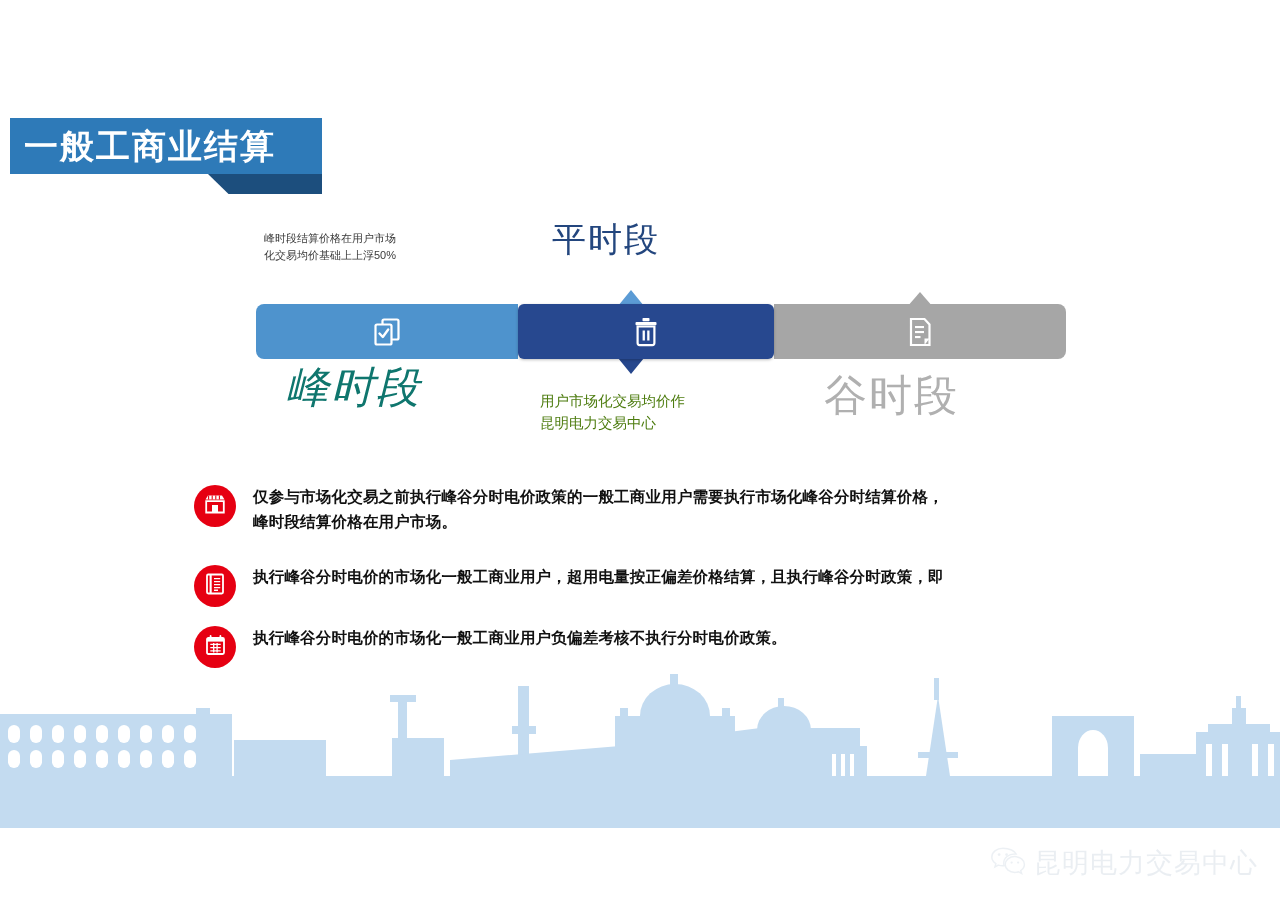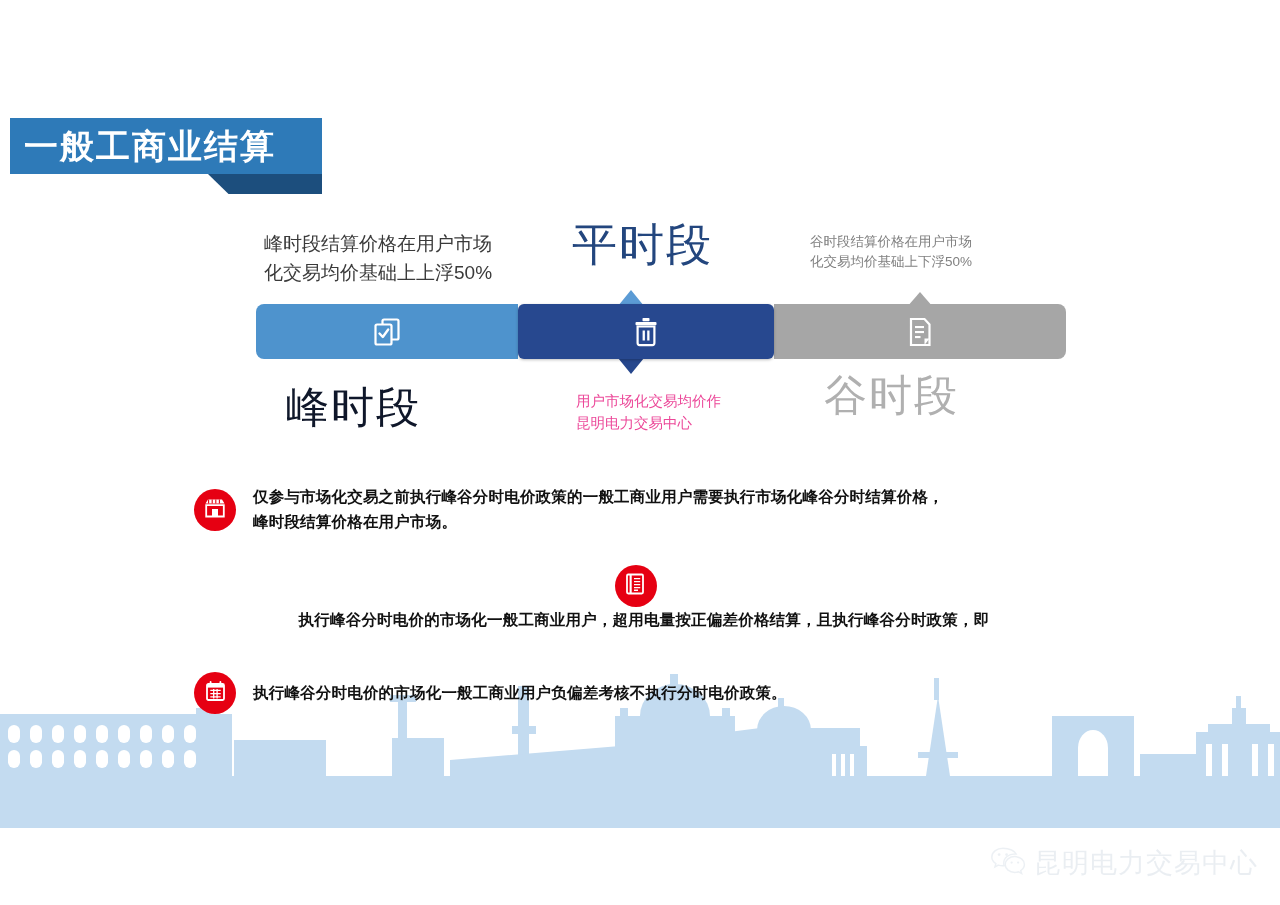--- a/index.html
+++ b/index.html
@@ -39,7 +39,7 @@
   
   .callout {
     position: absolute;
-    font-size: 19px;
+    font-size: 11px;
     line-height: 1.5;
     white-space: nowrap;
   }

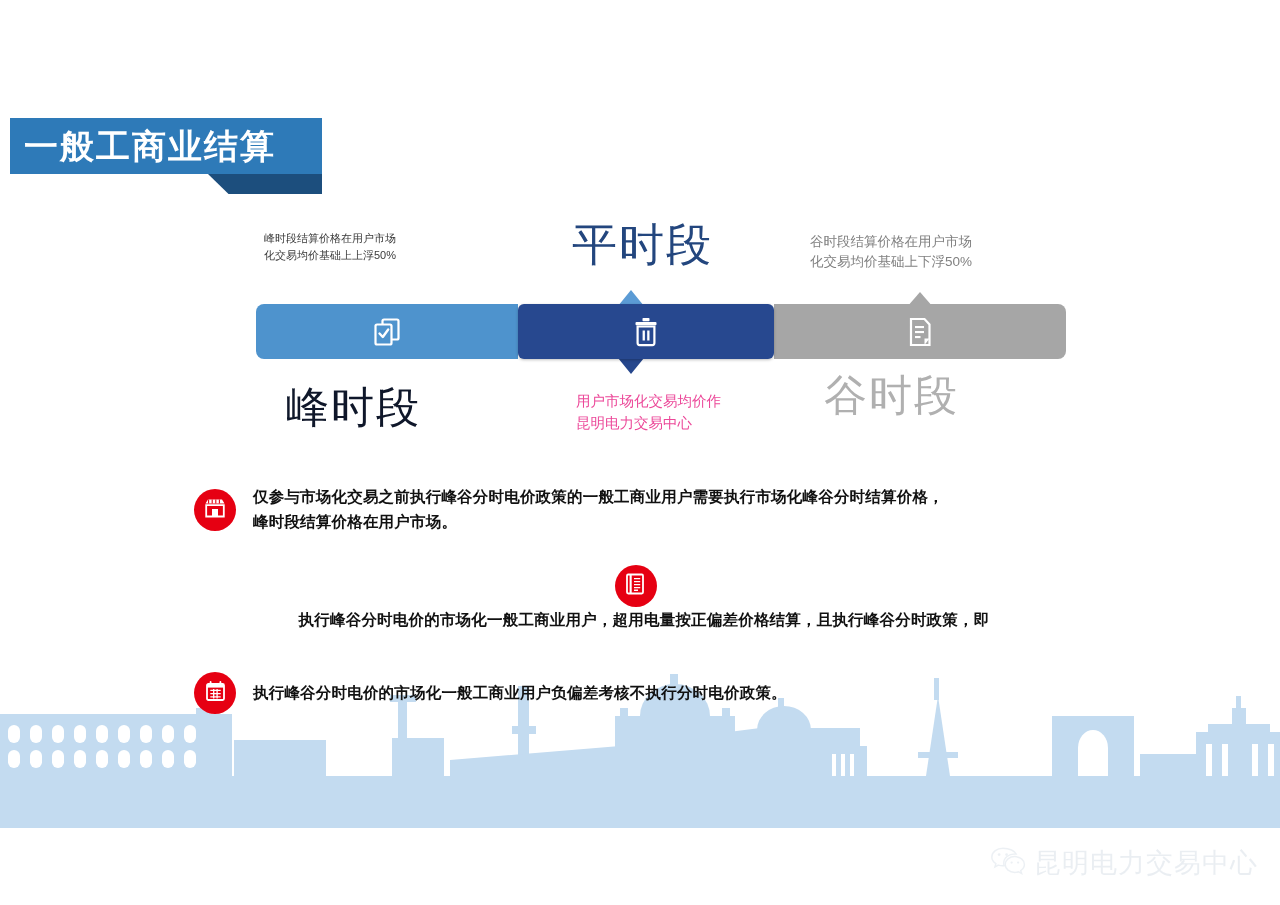--- a/index.html
+++ b/index.html
@@ -47,8 +47,8 @@
   #callout-valley { left: 810px; top: 232px; color: #808080; font-size: 13.5px; }
 
   #label-flat {
-    position: absolute; left: 572px; top: 222px;
-    font-size: 45px; color: #23467e;
+    position: absolute; left: 552px; top: 222px;
+    font-size: 34px; color: #23467e;
     letter-spacing: 2px;
     line-height: 1;
     font-weight: 400;

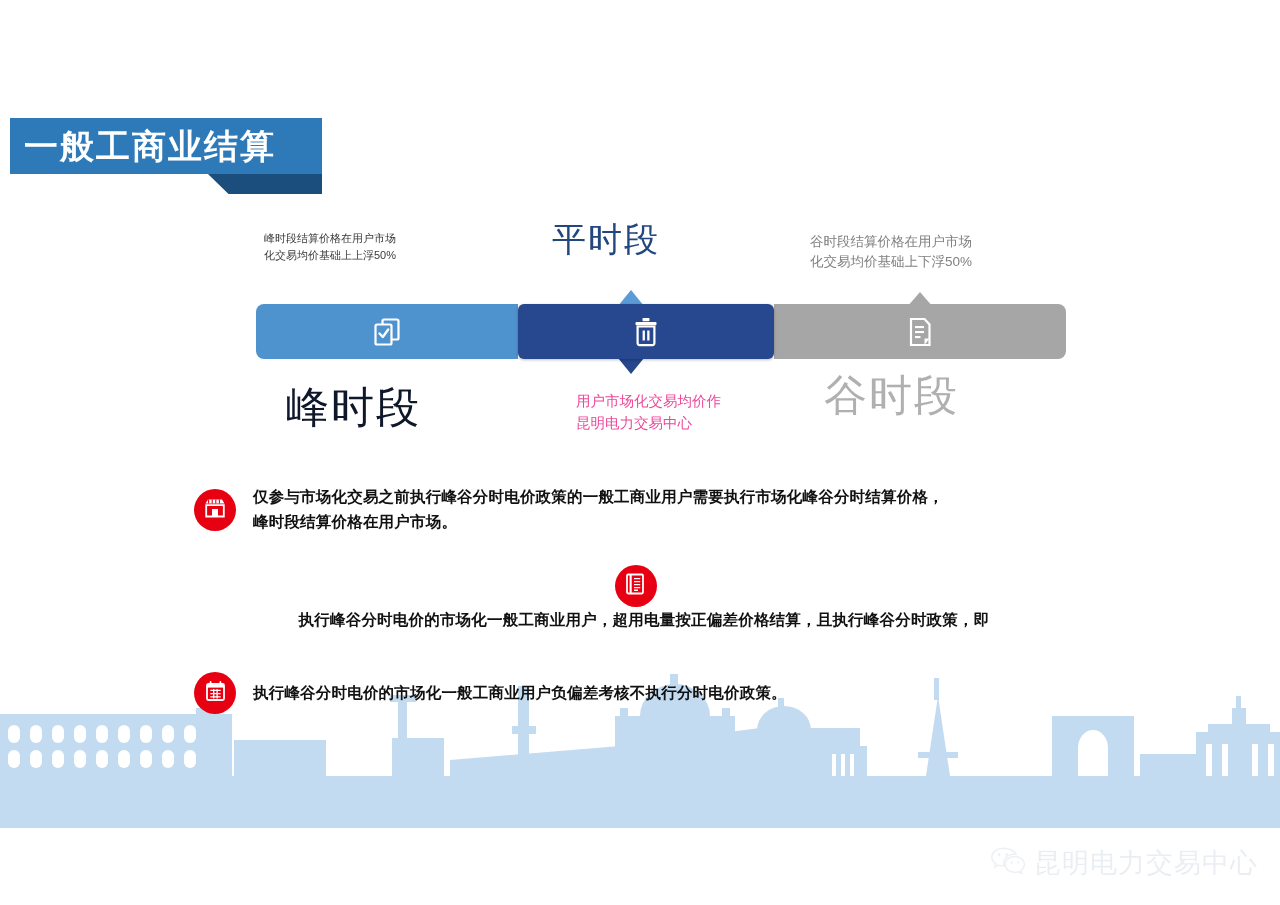--- a/index.html
+++ b/index.html
@@ -154,10 +154,6 @@
 
   <div id="label-flat">平时段</div>
 
-  <div class="callout" id="callout-valley">
-    <div>谷时段结算价格在用户市场</div>
-    <div>化交易均价基础上下浮50%</div>
-  </div>
 
   <div class="tri-up" id="tri-peak"></div>
   <div class="tri-up" id="tri-valley"></div>

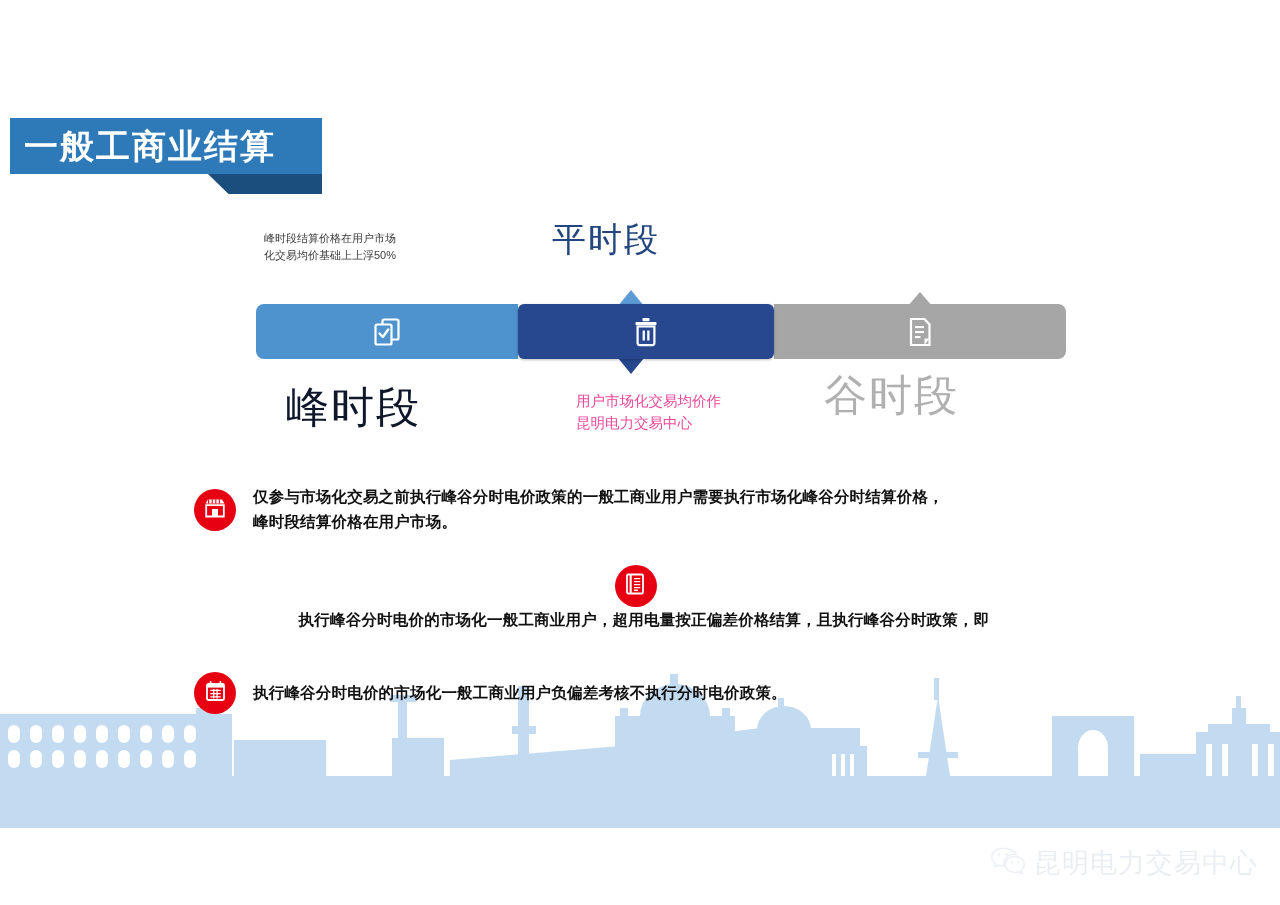--- a/index.html
+++ b/index.html
@@ -92,7 +92,7 @@
     letter-spacing: 2px;
     line-height: 1;
   }
-  #label-peak { left: 286px; top: 386px; color: #0f172a; }
+  #label-peak { left: 286px; top: 366px; color: #0f766e; font-style: italic; }
   #label-valley { left: 824px; top: 374px; color: #b0b0b0; }
   #callout-flat {
     position: absolute; left: 540px; top: 390px;

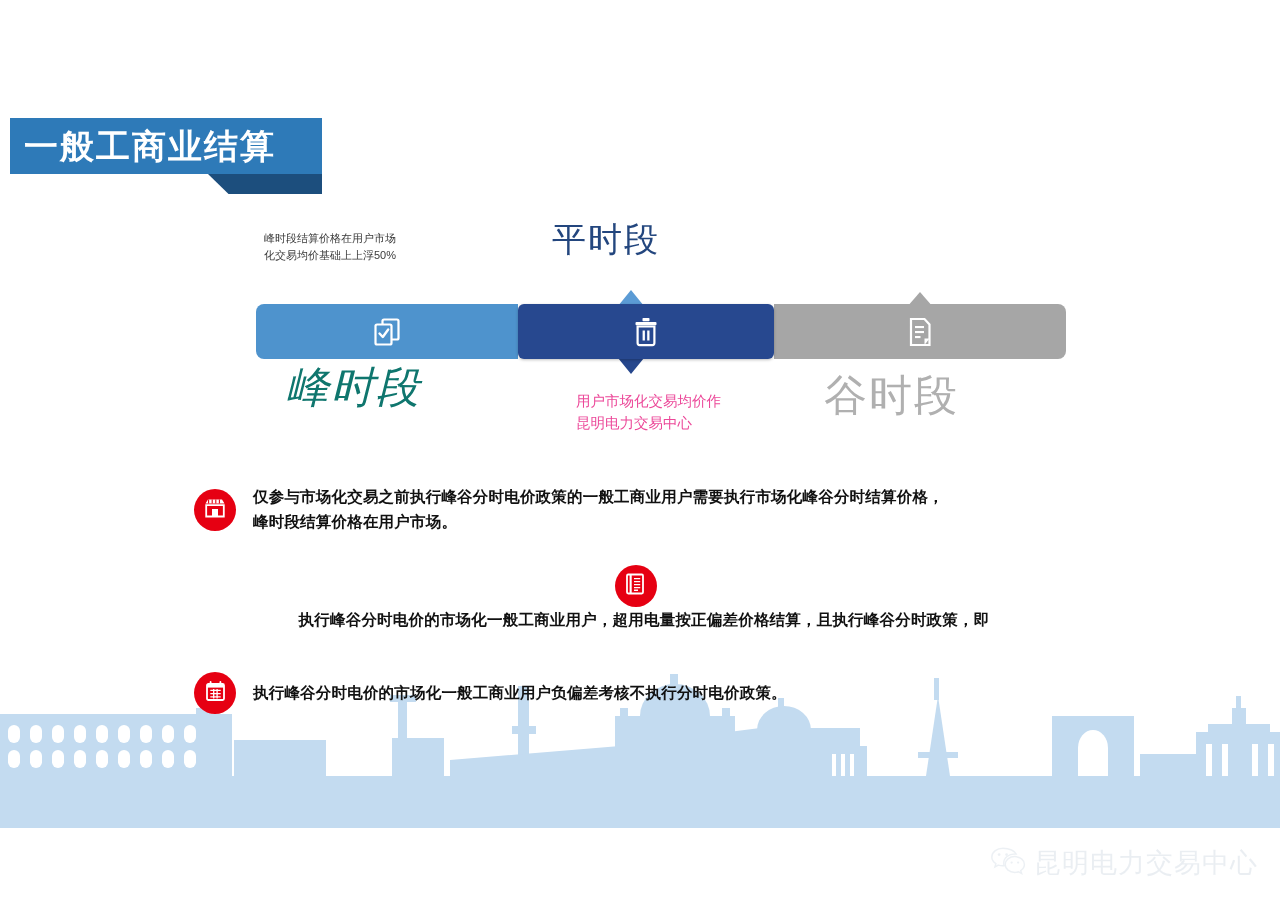--- a/index.html
+++ b/index.html
@@ -96,9 +96,8 @@
   #label-valley { left: 824px; top: 374px; color: #b0b0b0; }
   #callout-flat {
     position: absolute; left: 540px; top: 390px;
-    font-size: 14.5px; line-height: 1.55; color: #ec4899;
+    font-size: 14.5px; line-height: 1.55; color: #4d7c0f;
     white-space: nowrap;
-    margin-left: 36px;
   }
 
   

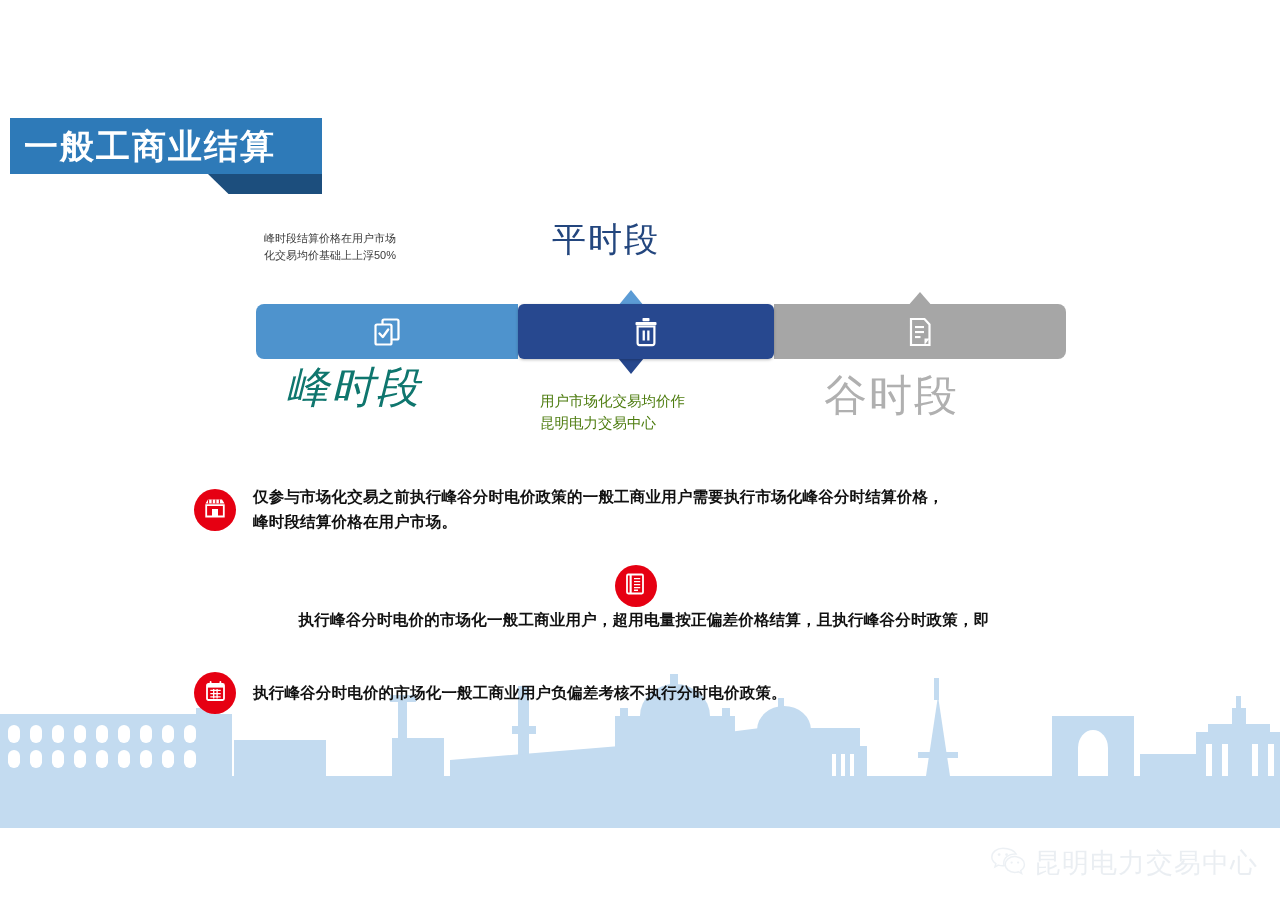--- a/index.html
+++ b/index.html
@@ -102,7 +102,7 @@
 
   
   #bullets { position: absolute; left: 194px; top: 484px; width: 900px; z-index: 4; }
-  .bullet { position: relative; display: flex; align-items: center; margin-bottom: 30px; }
+  .bullet { position: relative; display: flex; align-items: flex-start; margin-bottom: 30px; }
   .bullet-icon {
     flex: 0 0 auto;
     width: 42px; height: 42px; border-radius: 50%;

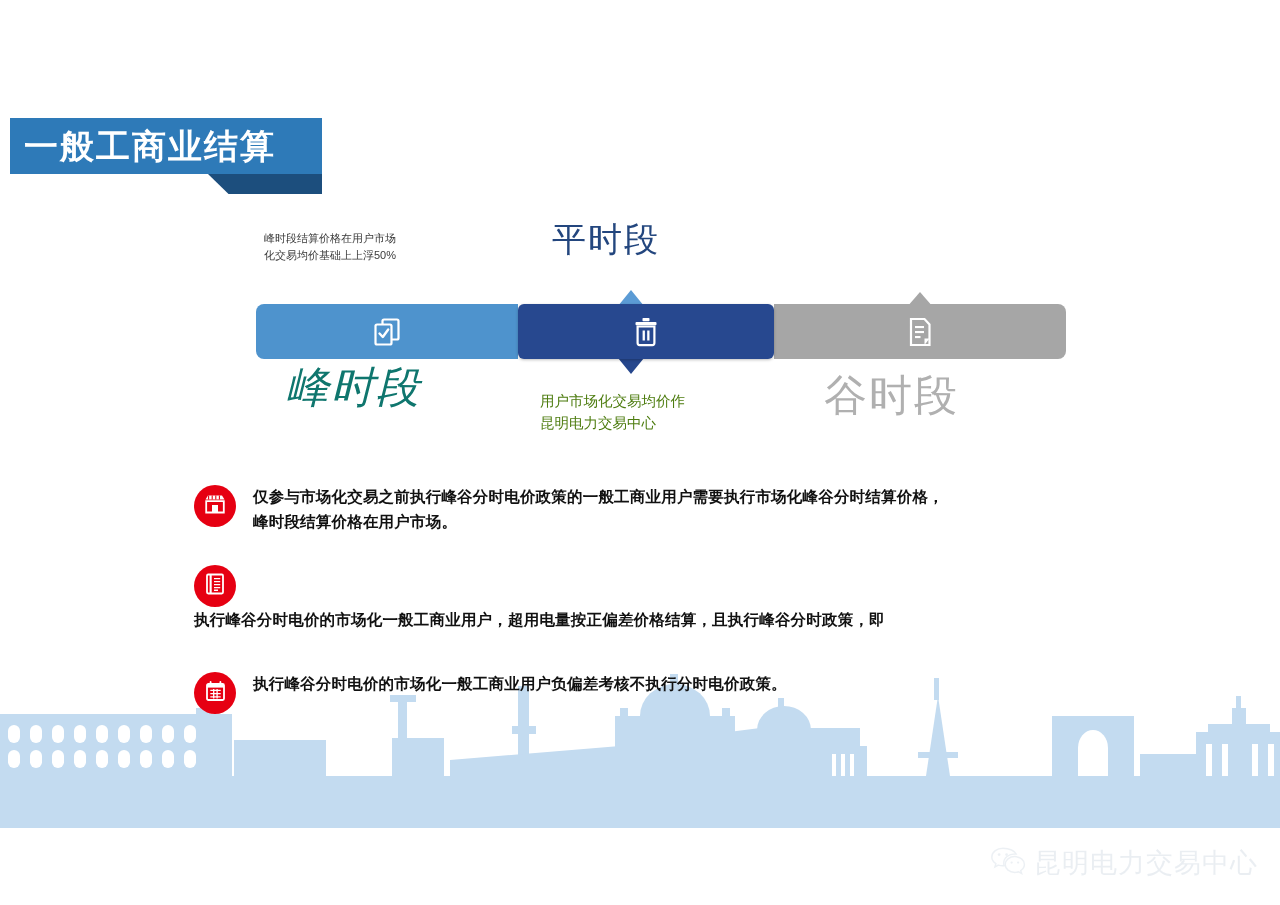--- a/index.html
+++ b/index.html
@@ -118,7 +118,7 @@
     color: #111;
     letter-spacing: .2px;
   }
-  #bullet-2 { margin-bottom: 39px; flex-direction: column; }
+  #bullet-2 { margin-bottom: 18px; }
 
   
   #skyline { position: absolute; left: 0; bottom: 77px; width: 1280px; height: 160px; z-index: 1; }

